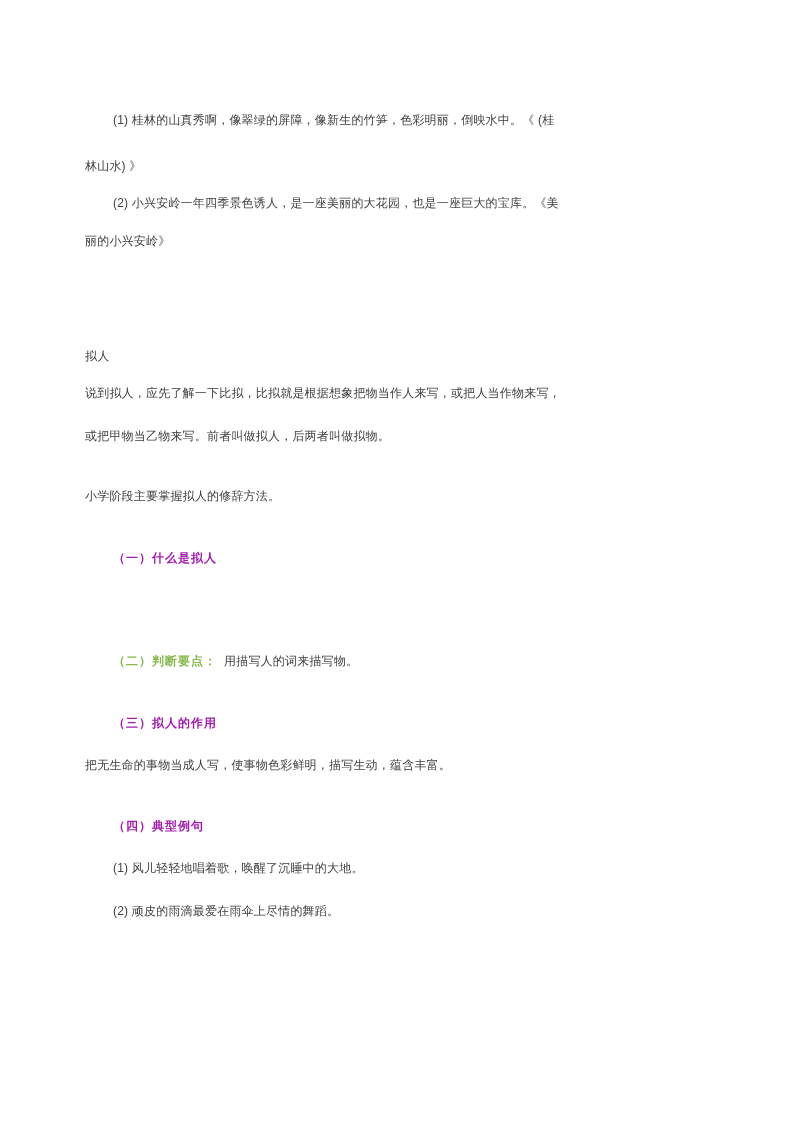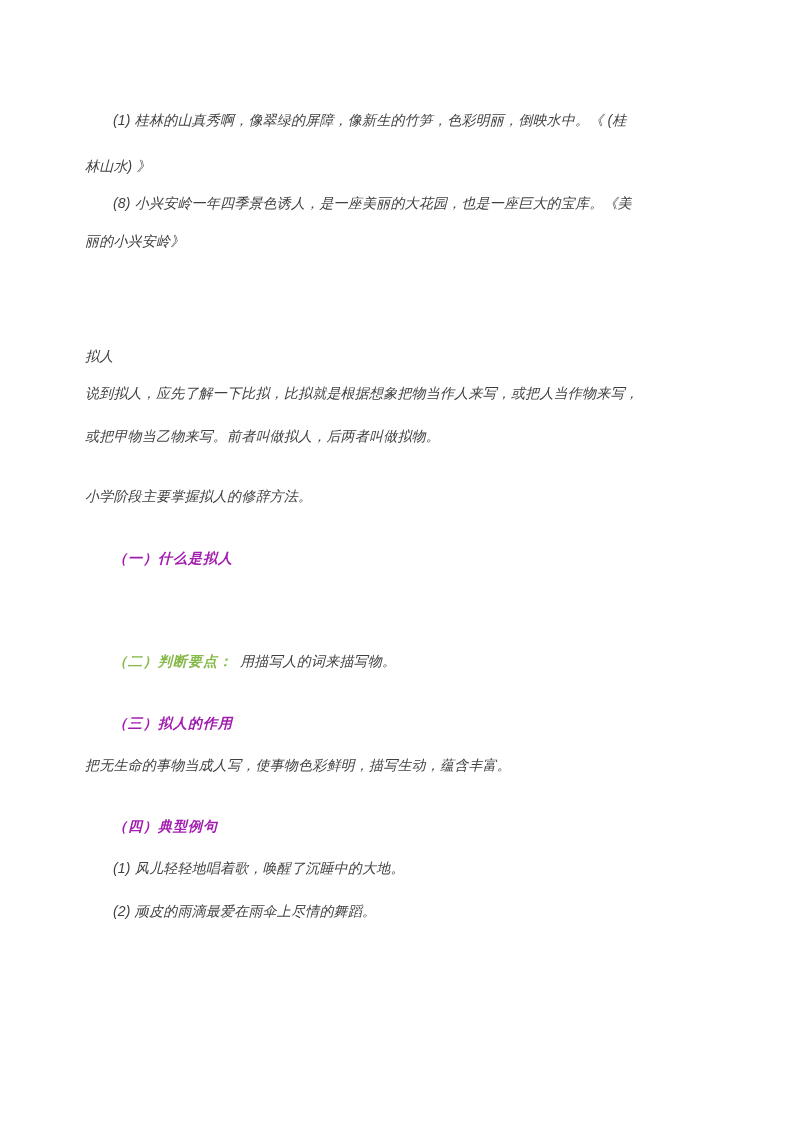--- a/index.html
+++ b/index.html
@@ -22,12 +22,11 @@
   .line {
     position: absolute;
     left: 85px;
-    font-size: 14px;
+    font-size: 12px;
     line-height: 22px;
     color: #3f3f3f;
     letter-spacing: 0.2px;
     white-space: nowrap;
-    font-style: italic;
   }
   .line.indent {
     left: 113px;

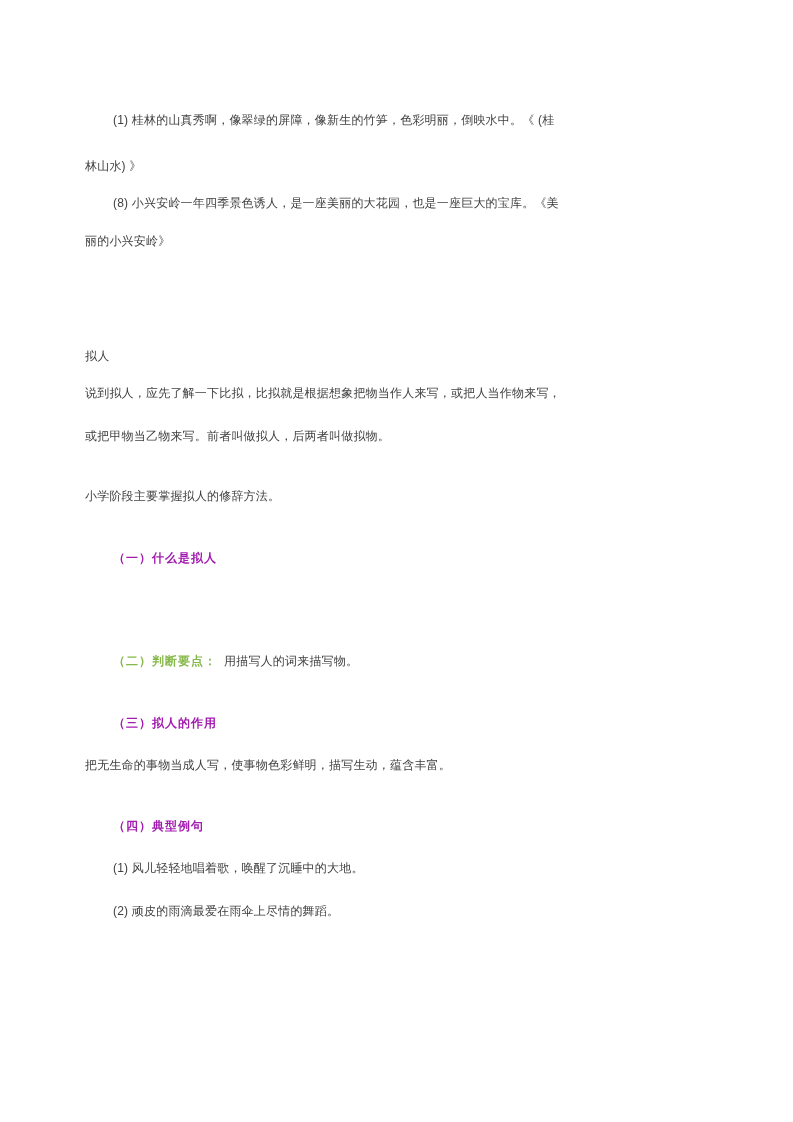--- a/index.html
+++ b/index.html
@@ -54,7 +54,7 @@
 <main class="page" id="doc-page">
     <div class="line indent" style="top: 109px;">(1) 桂林的山真秀啊，像翠绿的屏障，像新生的竹笋，色彩明丽，倒映水中。《 (桂</div>
     <div class="line" style="top: 155px;">林山水) 》</div>
-    <div class="line indent" style="top: 192px;">(8) 小兴安岭一年四季景色诱人，是一座美丽的大花园，也是一座巨大的宝库。《美</div>
+    <div class="line indent" style="top: 192px;">(2) 小兴安岭一年四季景色诱人，是一座美丽的大花园，也是一座巨大的宝库。《美</div>
     <div class="line" style="top: 230px;">丽的小兴安岭》</div>
     <div class="line" style="top: 345px;">拟人</div>
     <div class="line" style="top: 382px;">说到拟人，应先了解一下比拟，比拟就是根据想象把物当作人来写，或把人当作物来写，</div>

